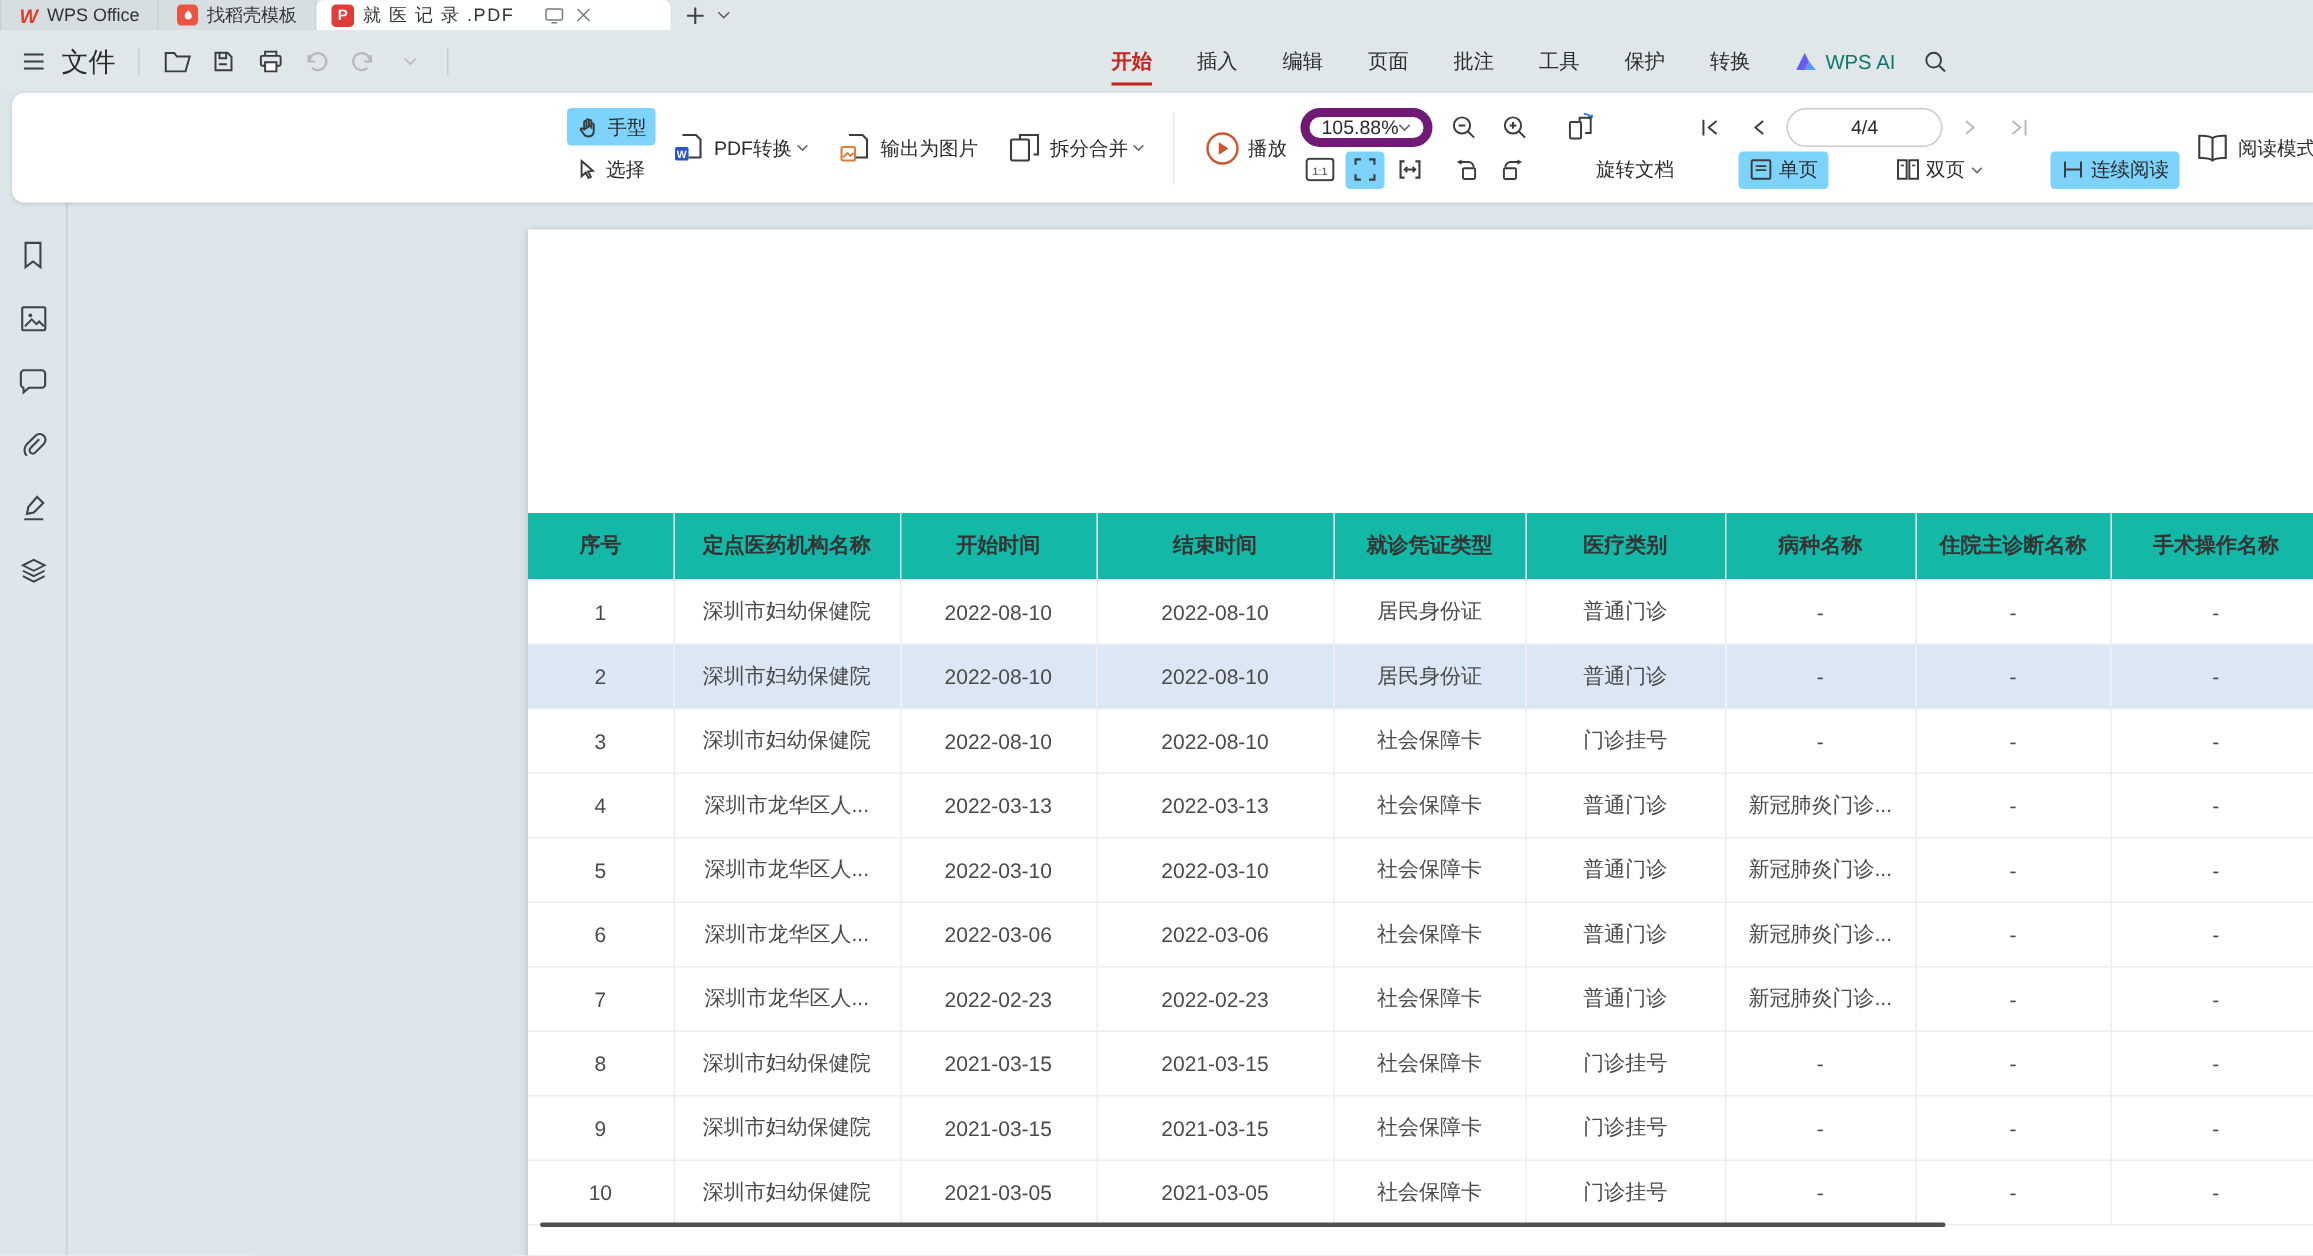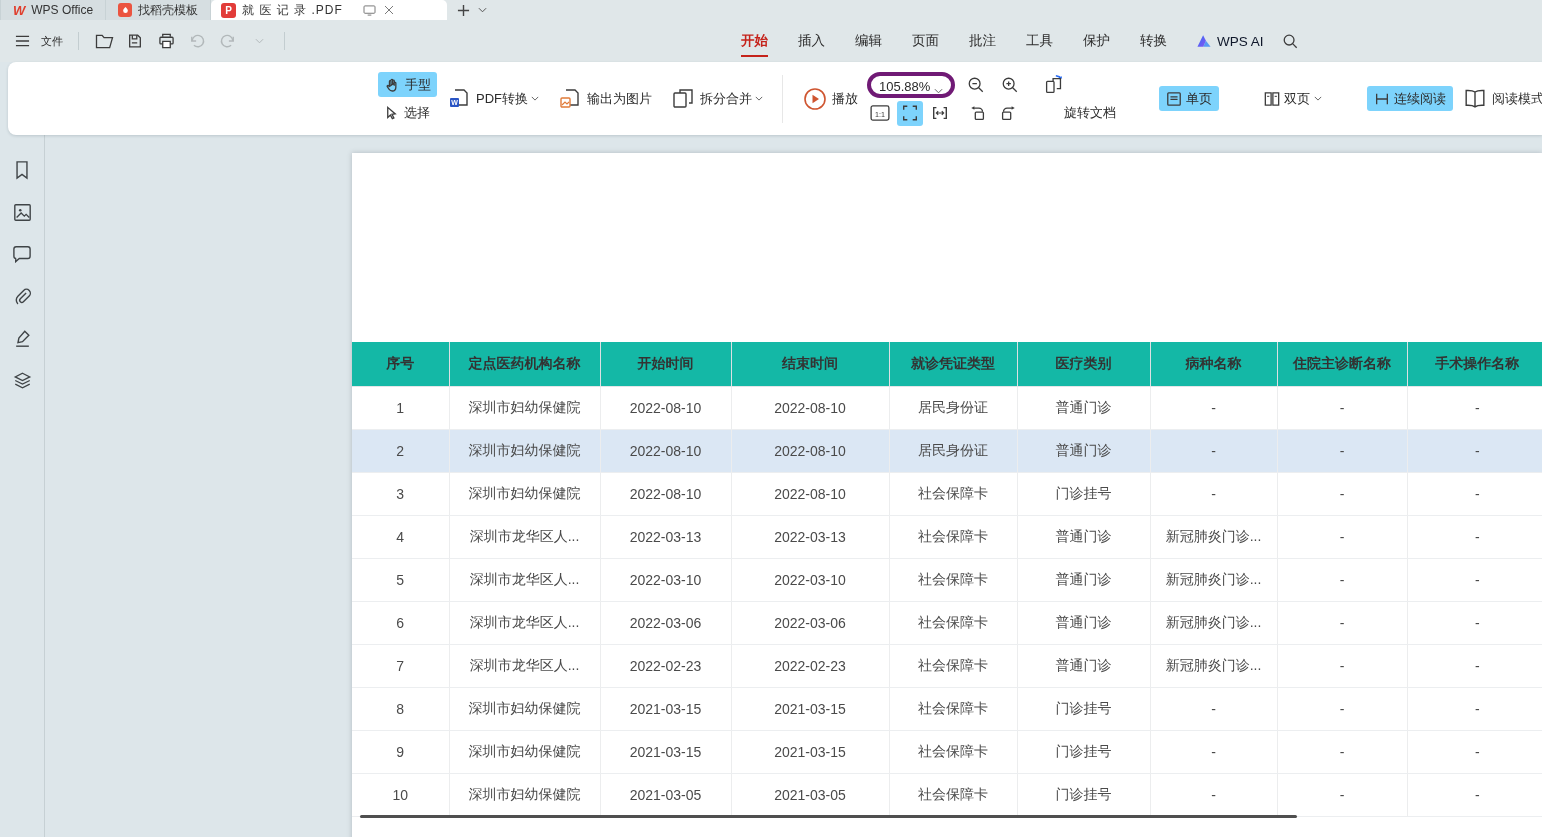--- a/index.html
+++ b/index.html
@@ -22,7 +22,7 @@
   
   .menubar { position:relative; height:42px; background:#e0e7e9; }
   .file-group { position:absolute; left:10px; top:0; height:42px; display:flex; align-items:center; gap:7px; }
-  .file-label { font-size:11px; margin-right:2px;text-align:center; }
+  .file-label { font-size:18px; margin-right:2px;text-align:center; }
   .mb-sep { width:1px; height:18px; background:#c3cdd0; margin:0 6px; }
   .mb-ic { width:24px; height:24px; display:flex; align-items:center; justify-content:center; border-radius:3px; color:#3c3c3c; }
   .mb-ic.dis { color:#b2b8ba; }

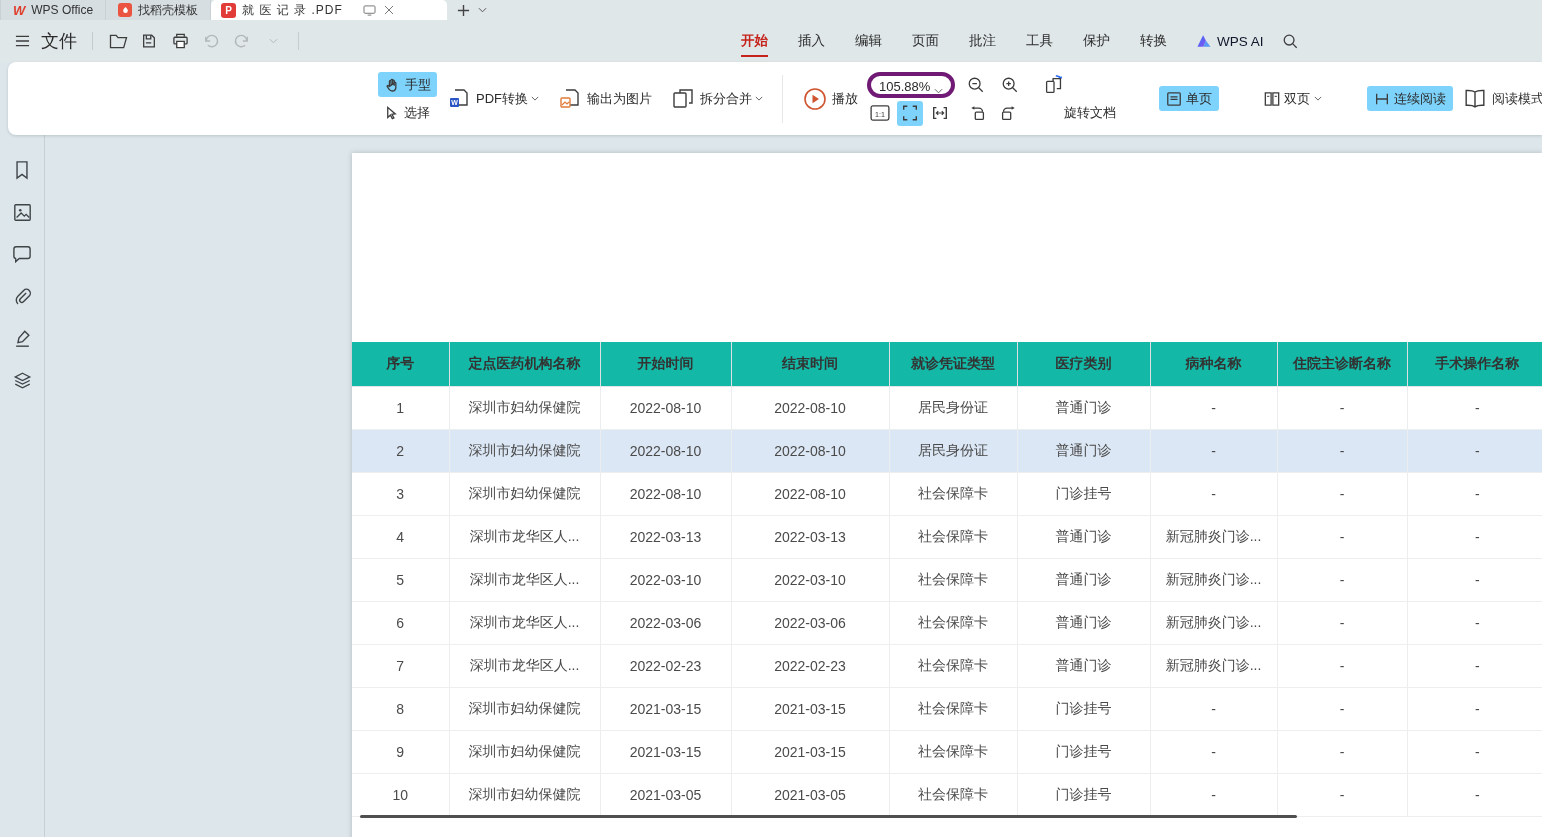--- a/index.html
+++ b/index.html
@@ -30,7 +30,7 @@
   .menu-tab { padding:0 15px; height:42px; display:flex; align-items:center; position:relative; color:#2b2b2b; }
   .menu-tab.active { color:#c5231b; font-weight:bold; }
   .menu-tab.active::after { content:""; position:absolute; left:15px; right:15px; bottom:5px; height:2px; background:#c5231b; }
-  .wpsai { display:flex; align-items:center; gap:5px; margin-left:14px; font-size:13.5px; color:#0f172a; }
+  .wpsai { display:flex; align-items:center; gap:5px; margin-left:14px; font-size:13.5px; color:#0f766e; }
   .menu-search { margin-left:18px; color:#3c3c3c; }
 
   

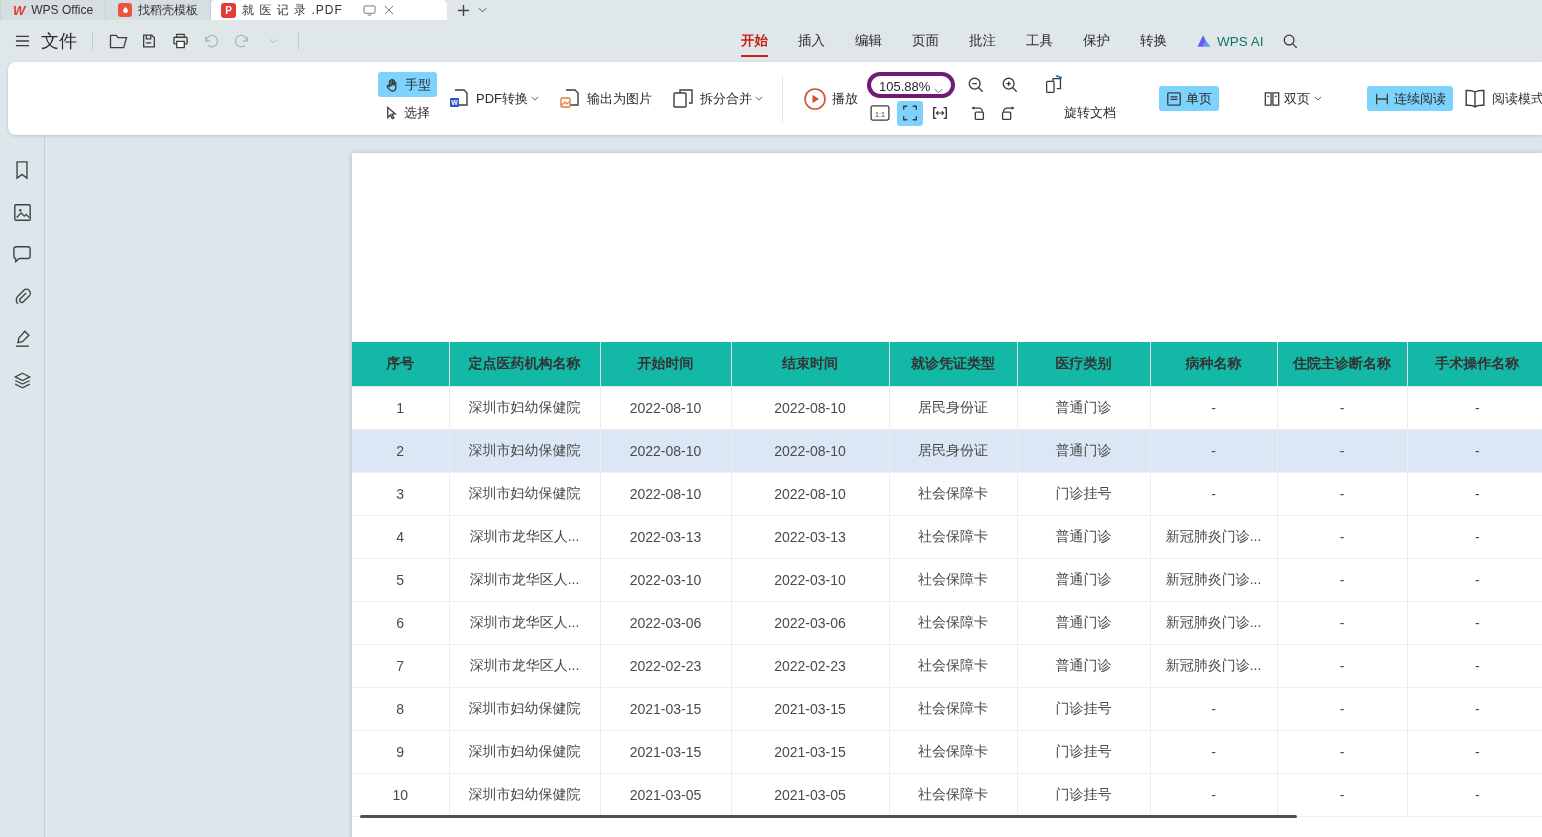--- a/index.html
+++ b/index.html
@@ -46,8 +46,8 @@
   .bigbtn .lbl { display:flex; align-items:center; gap:3px; }
   .ibtn { width:26px; height:25px; display:flex; align-items:center; justify-content:center; border-radius:3px; color:#3c3c3c; }
   .chip { display:flex; align-items:center; gap:4px; height:25px; padding:0 7px; border-radius:3px; white-space:nowrap;margin-left:32px; }
-  .zoombox { display:flex; align-items:flex-end; justify-content:space-between; width:88px; height:26px;
-             border:4px solid #701a75; border-radius:13px; padding:0 8px; font-size:13px; }
+  .zoombox { display:flex; align-items:center; justify-content:space-between; width:88px; height:26px;
+             border:6px solid #701a75; border-radius:13px; padding:0 8px; font-size:13px; }
   .pagebox { width:104px; height:26px; border:1px solid #c9c9c9; border-radius:13px;
              display:flex; align-items:center; justify-content:center; font-size:13px; }
   .navrow { display:flex; align-items:center; gap:6px; height:26px; }

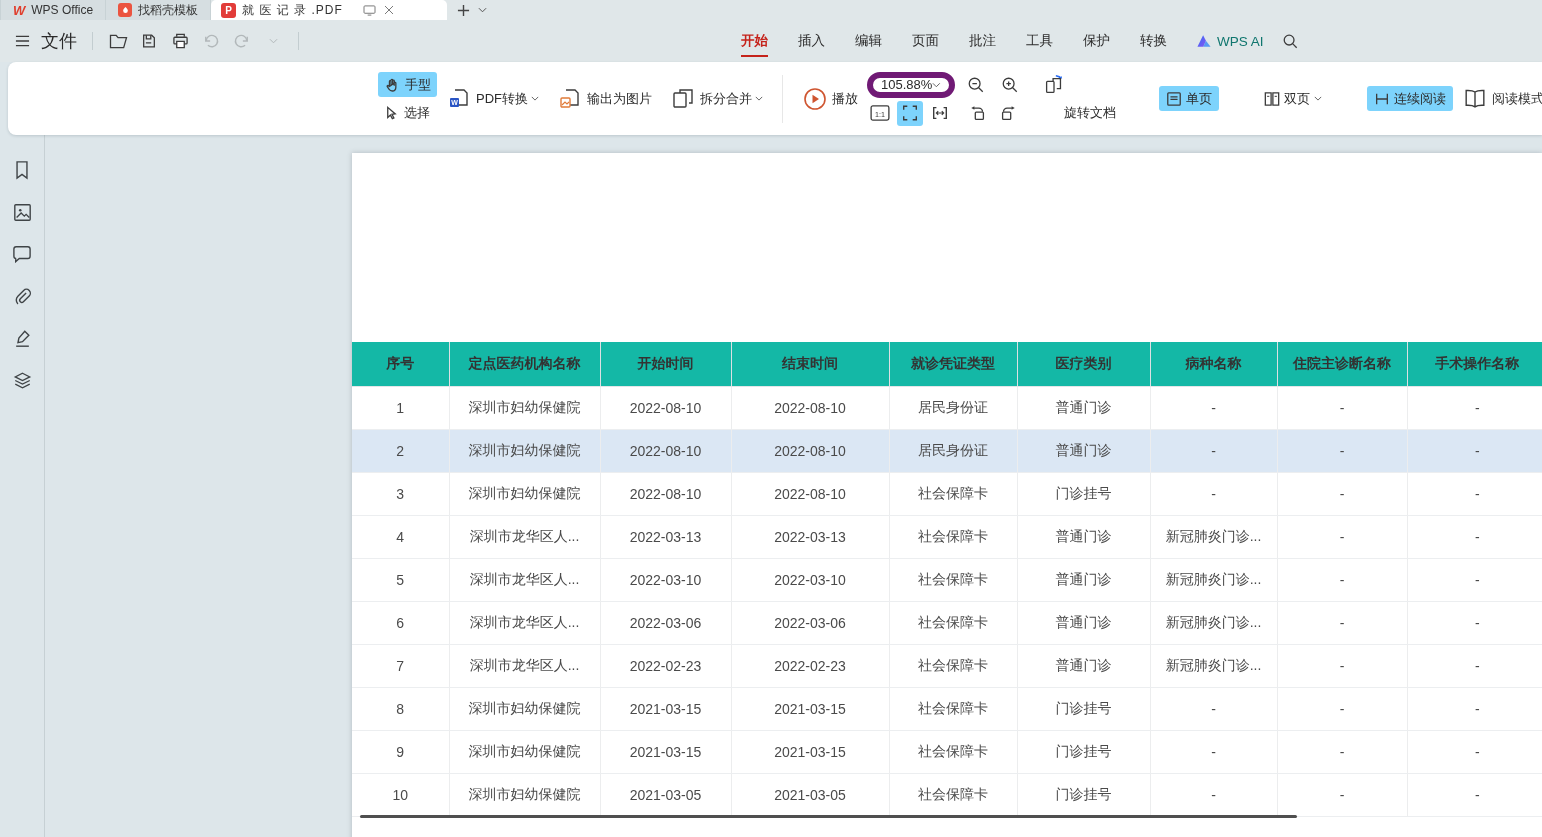--- a/index.html
+++ b/index.html
@@ -337,6 +337,31 @@
   </div>
 
   <div class="tcol2" style="margin-left:4px;">
+    <div class="navrow">
+      <span class="ibtn">
+        <svg class="i" width="14" height="14" viewBox="0 0 16 16">
+            <path d="M3 2v12M13 3l-6 5 6 5" fill="none" stroke="#3c3c3c" stroke-width="1.3"></path>
+          </svg>
+      </span>
+      <span class="ibtn">
+        <svg class="i" width="12" height="14" viewBox="0 0 14 16">
+            <path d="M11 3L5 8l6 5" fill="none" stroke="#3c3c3c" stroke-width="1.3"></path>
+          </svg>
+      </span>
+      <div class="pagebox">
+        <span>4/4</span>
+      </div>
+      <span class="ibtn">
+        <svg class="i" width="12" height="14" viewBox="0 0 14 16">
+            <path d="M3 3l6 5-6 5" fill="none" stroke="#b9b9b9" stroke-width="1.3"></path>
+          </svg>
+      </span>
+      <span class="ibtn">
+        <svg class="i" width="14" height="14" viewBox="0 0 16 16">
+            <path d="M13 2v12M3 3l6 5-6 5" fill="none" stroke="#b9b9b9" stroke-width="1.3"></path>
+          </svg>
+      </span>
+    </div>
     <div style="display:flex;align-items:center;gap:6px;">
       <span class="chip sel">
         <svg class="i" width="16" height="16" viewBox="0 0 18 18">

